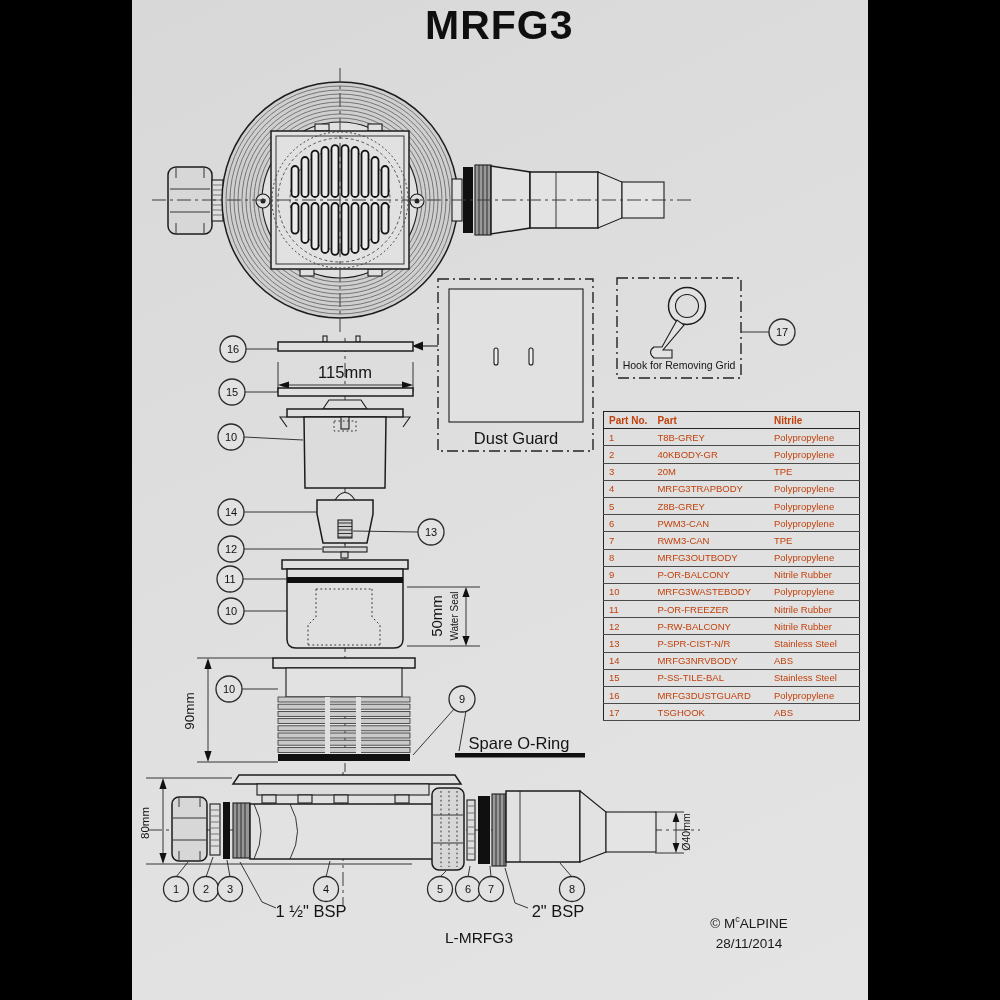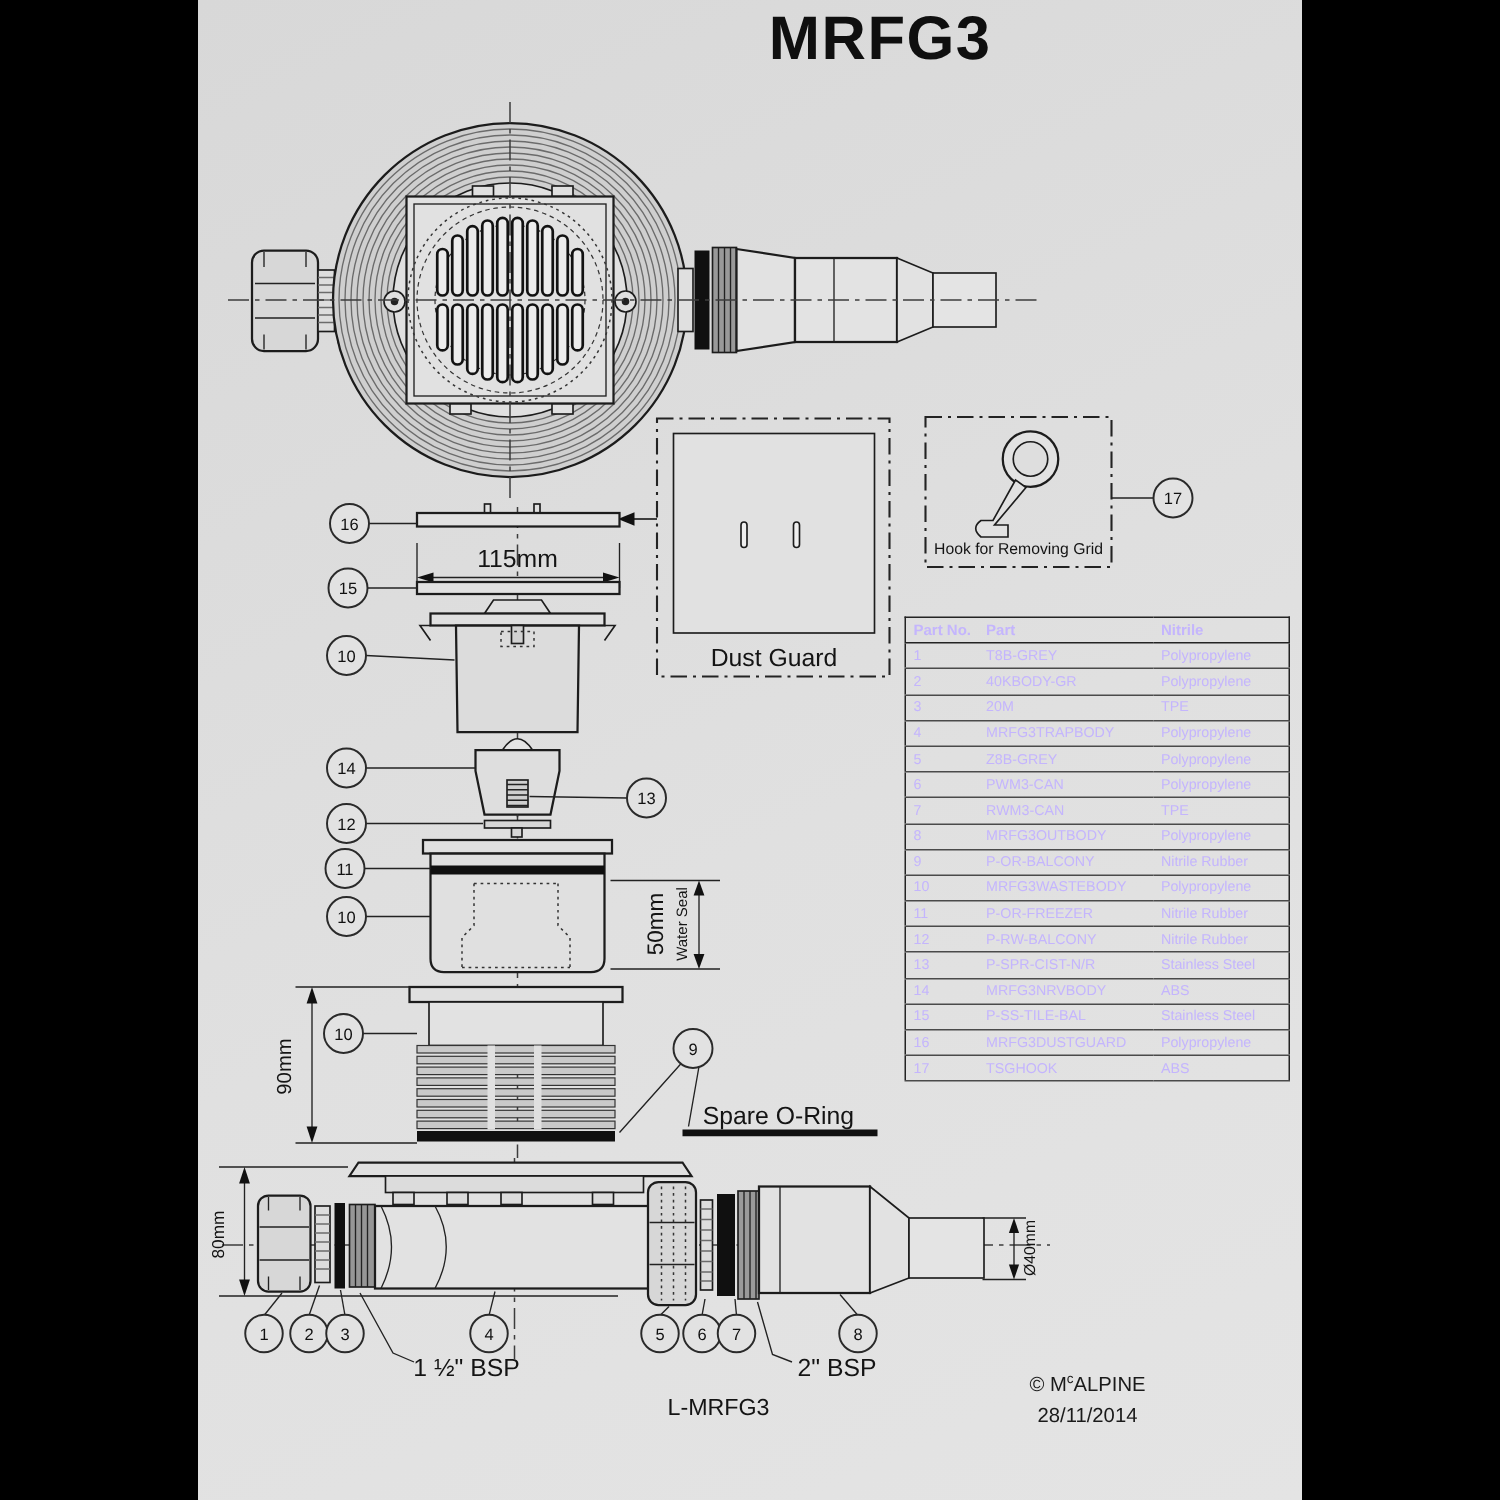--- a/index.html
+++ b/index.html
@@ -8,7 +8,7 @@
   .paper{position:absolute;left:132px;top:0;width:736px;height:1000px;
          background:linear-gradient(155deg,#d8d8d8 0%,#e0e0e0 55%,#e4e4e4 100%);}
   .art{position:absolute;left:0;top:0;width:1000px;height:1000px;}
-  .title{position:absolute;left:425px;top:2px;width:236px;text-align:right;
+  .title{position:absolute;left:425px;top:2px;width:236px;text-align:left;
          font-size:41px;font-weight:700;color:#0f0f0f;letter-spacing:1px;}
   
   .ptable{position:absolute;left:603px;top:411px;width:257px;border-collapse:collapse;

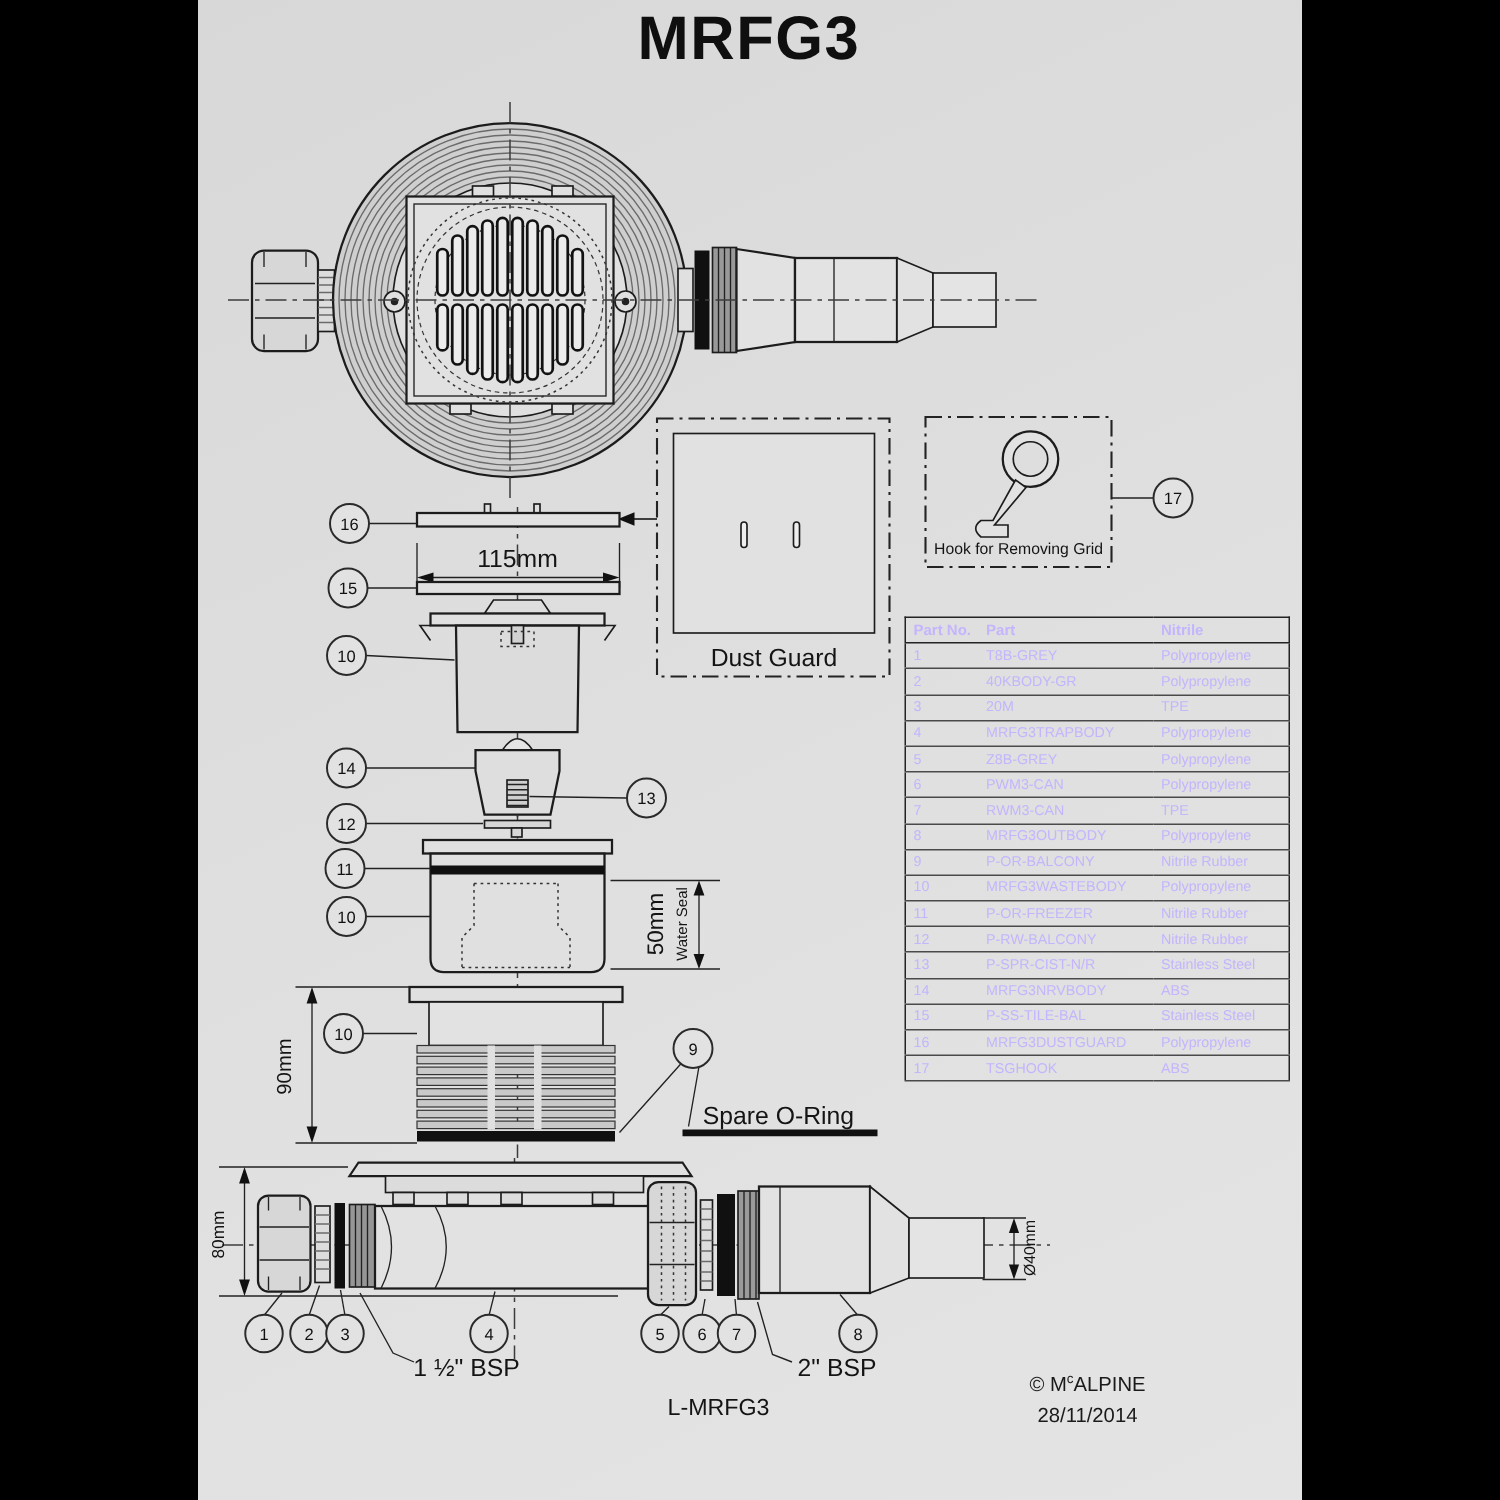--- a/index.html
+++ b/index.html
@@ -12,7 +12,7 @@
          font-size:41px;font-weight:700;color:#0f0f0f;letter-spacing:1px;}
   
   .ptable{position:absolute;left:603px;top:411px;width:257px;border-collapse:collapse;
-          table-layout:fixed;background:transparent;color:#c4b5fd;}
+          table-layout:fixed;background:transparent;color:#c2410c;}
   .ptable th,.ptable td{border-bottom:1px solid #4a4a4a;font-size:9.5px;text-align:left;
           padding:0 0 0 5px;height:16.2px;white-space:nowrap;overflow:hidden;}
   .ptable{border:1.6px solid #232323;}

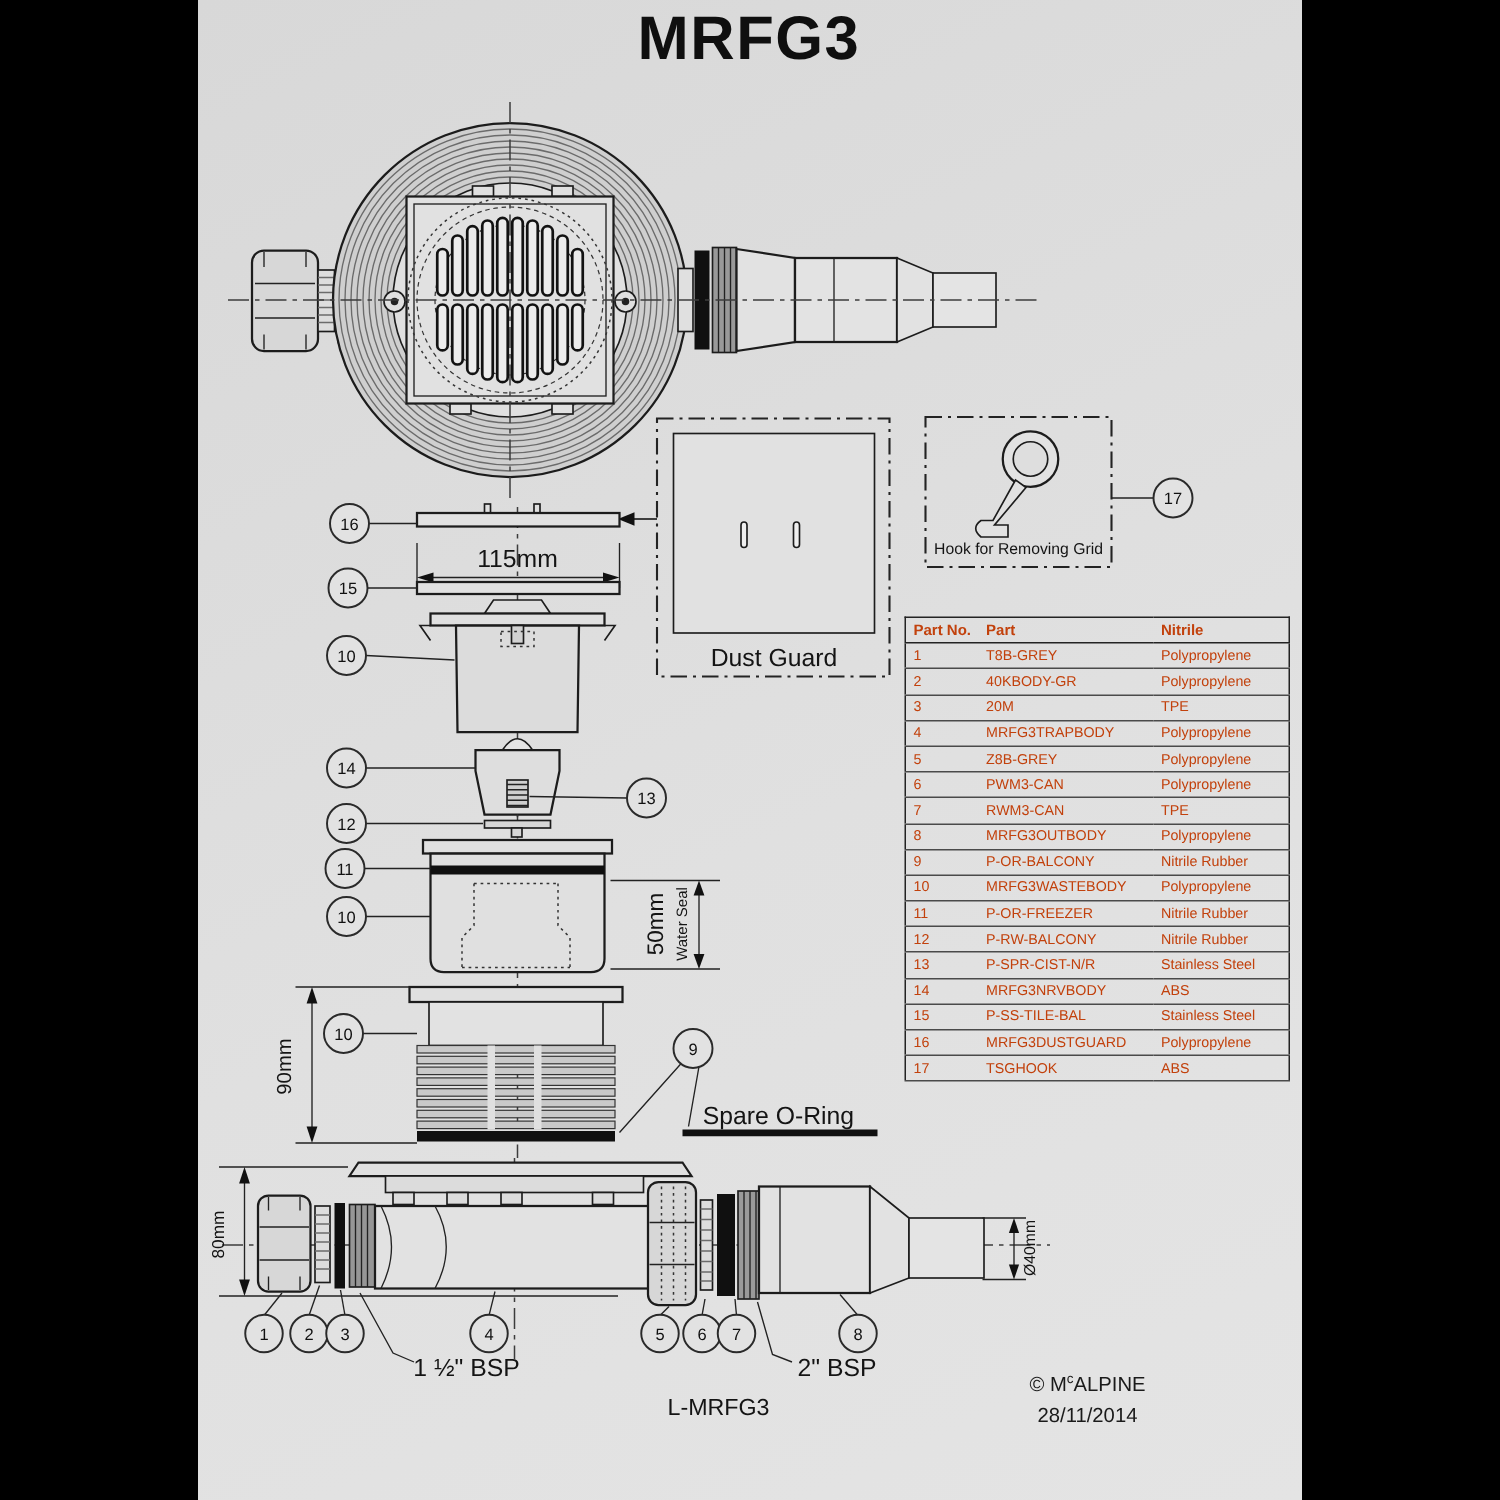--- a/index.html
+++ b/index.html
@@ -19,7 +19,7 @@
   .ptable th{font-weight:700;border-bottom:1.6px solid #232323;font-size:10px;}
   .c1{width:47px}.c2{width:112px}.c3{width:87px}
   
-  .copyright{position:absolute;left:660px;top:913px;width:130px;text-align:center;
+  .copyright{position:absolute;left:684px;top:913px;width:130px;text-align:center;
              color:#1a1a1a;font-size:13.5px;line-height:1.55;}
   .copyright sup{font-size:9px;vertical-align:super;}
   

